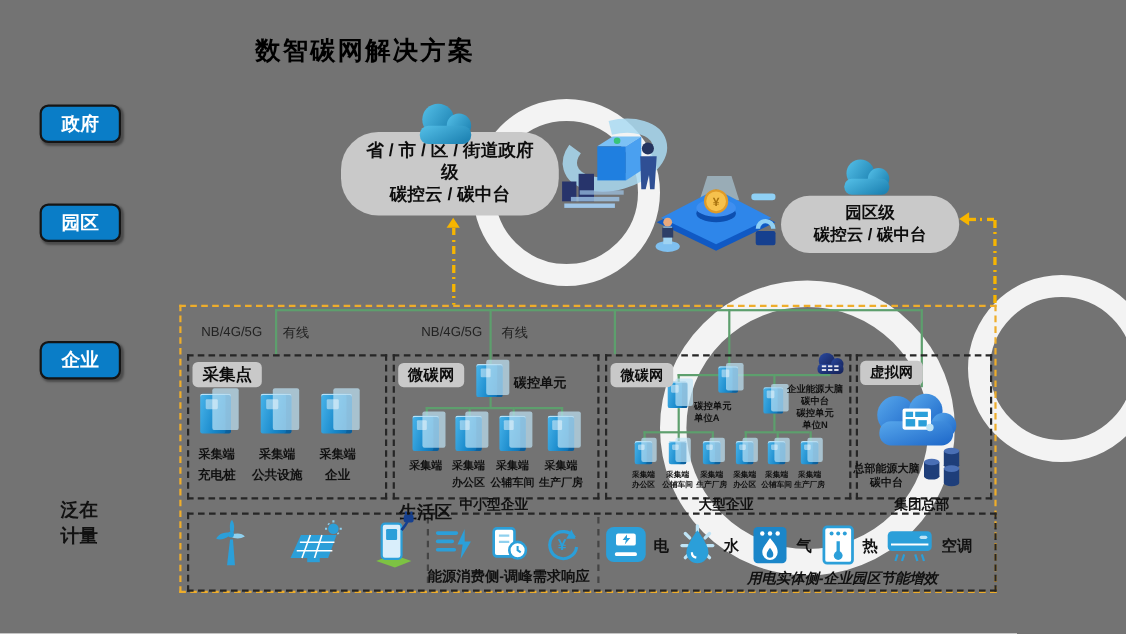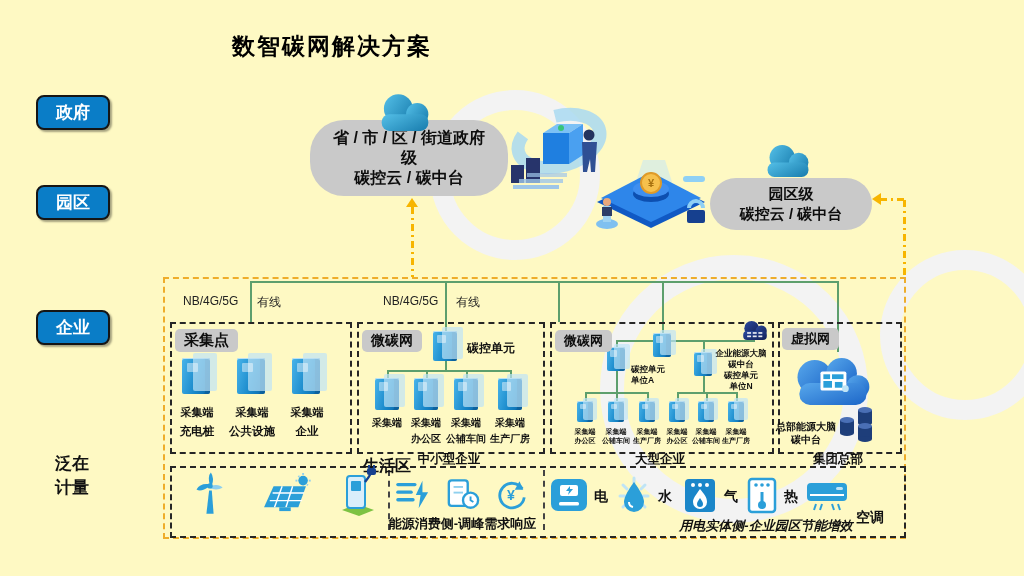--- a/index.html
+++ b/index.html
@@ -3,7 +3,7 @@
 <meta charset="utf-8">
 <style>
   html,body{margin:0;padding:0;background:#fff;}
-  #stage{position:relative;width:1024px;height:576px;background:#fef9c3;overflow:hidden;
+  #stage{position:relative;width:1024px;height:576px;background:#737373;overflow:hidden;
          font-family:"Liberation Sans","DejaVu Sans",sans-serif;color:#111;}
   
   .wm{position:absolute;border-radius:50%;border:20px solid #f3f3f3;z-index:0;}

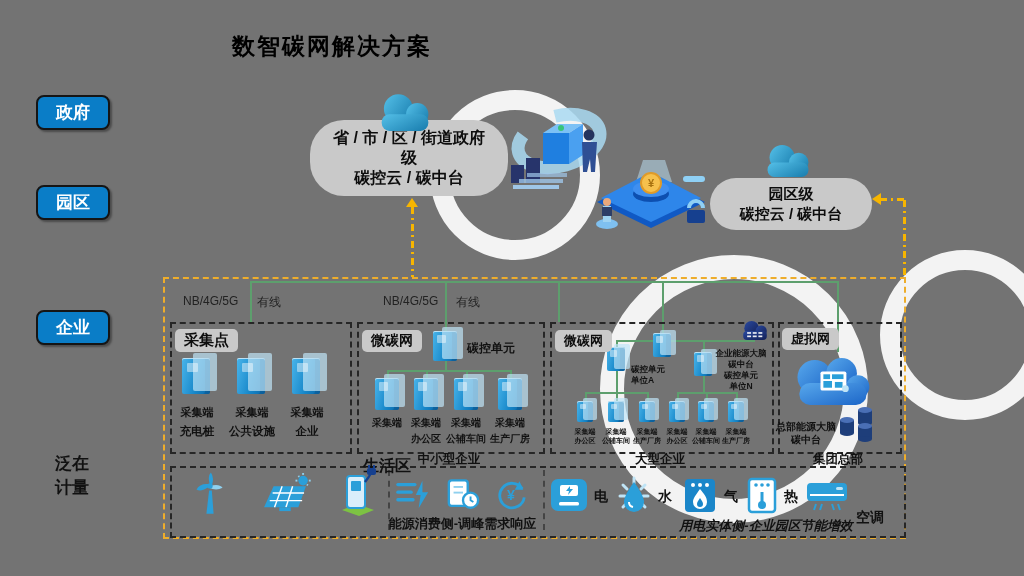--- a/index.html
+++ b/index.html
@@ -437,7 +437,7 @@
         <line x1="32" y1="22" x2="34" y2="28"></line>
       </g>
   </svg>
-  <div class="ico-lbl" style="left:856px;top:488px;margin-top:21px;">空调</div>
+  <div class="ico-lbl" style="left:856px;top:488px;">空调</div>
 
   <div class="grp-lbl" style="left:380px;top:515px;width:165px;">能源消费侧-调峰需求响应</div>
   <div class="grp-lbl" style="left:656px;top:517px;width:220px;font-style:italic;">用电实体侧-企业园区节能增效</div>

